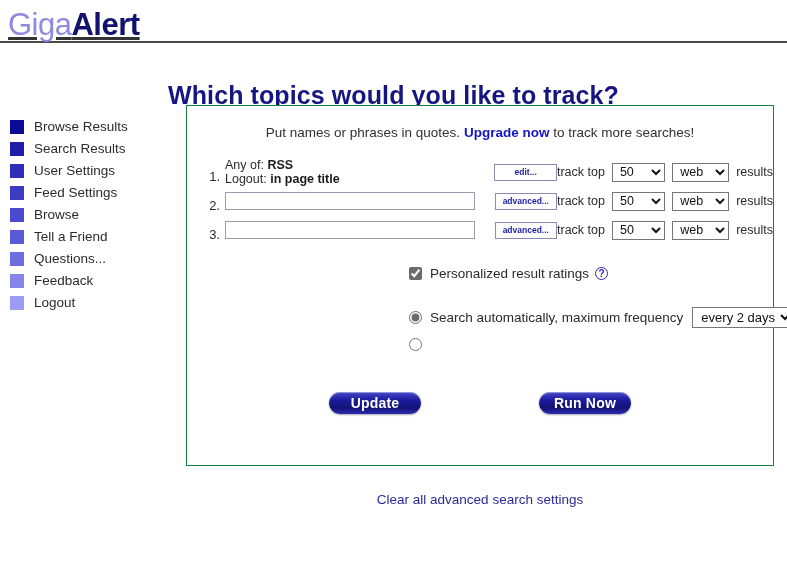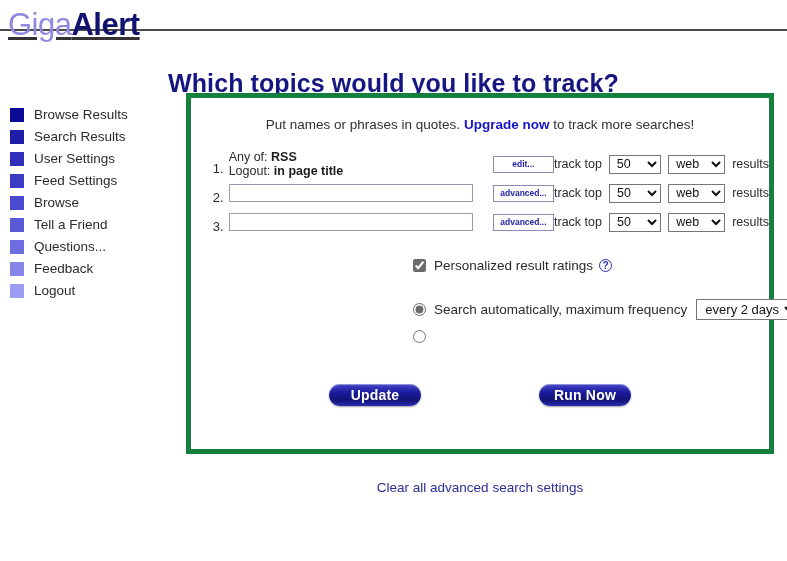--- a/index.html
+++ b/index.html
@@ -19,7 +19,7 @@
   
   .header {
     padding: 6px 0 0 8px;
-    height: 29px;
+    height: 41px;
     box-sizing: border-box;
     text-decoration: underline;
   }

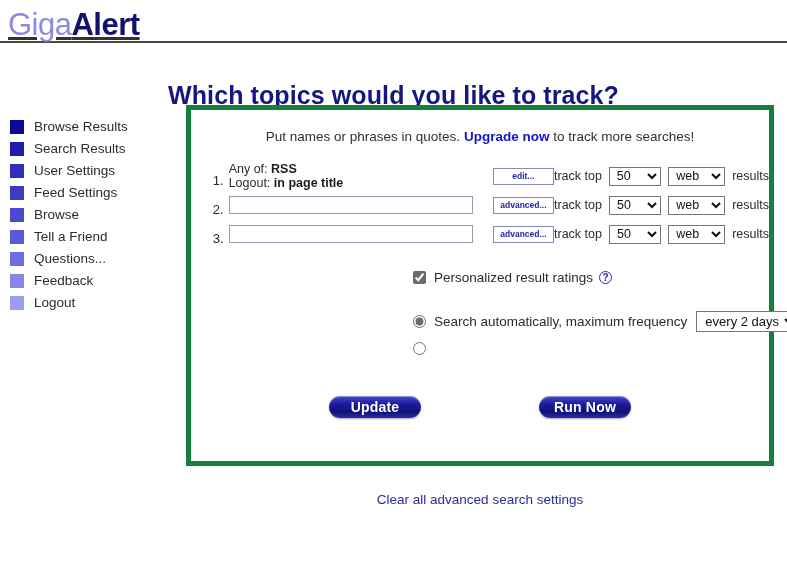--- a/index.html
+++ b/index.html
@@ -92,7 +92,7 @@
     top: -5px;
     width: 588px;
     height: 361px;
-    border: 5px solid #15803d;
+    border: 1px solid #15803d;
     background: #ffffff;
     box-sizing: border-box;
   }

